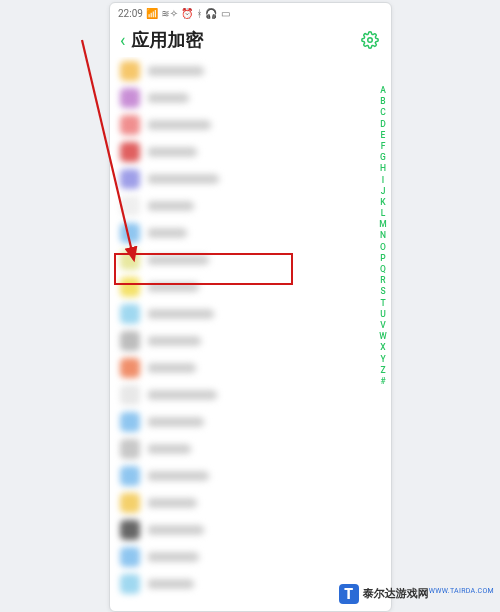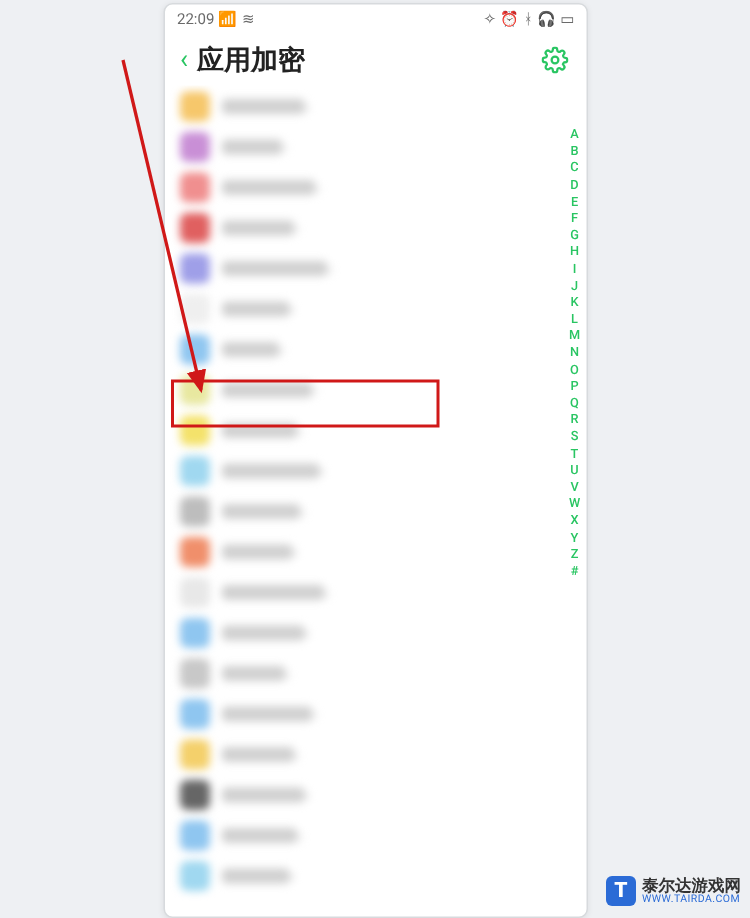--- a/index.html
+++ b/index.html
@@ -4,7 +4,7 @@
 <style>
   html,body{margin:0;padding:0;width:500px;height:612px;background:#eef0f3;font-family:-apple-system,BlinkMacSystemFont,"Segoe UI",Roboto,"PingFang SC","Microsoft YaHei",sans-serif;overflow:hidden;position:relative}
   .phone{position:absolute;left:109px;top:2px;width:281px;height:608px;background:#fff;border:1px solid #d7dadd;border-radius:6px;box-shadow:0 1px 4px rgba(0,0,0,.08);overflow:hidden}
-  .status-bar{height:20px;display:flex;align-items:center;justify-content:space-between;padding:0 8px;font-size:10px;color:#6a6a6a;filter:blur(.2px)}
+  .status-bar{height:20px;display:flex;align-items:center;justify-content:flex-start;padding:0 8px;font-size:10px;color:#6a6a6a;filter:blur(.2px)}
   .status-left{display:flex;gap:3px;align-items:center}
   .status-right{display:flex;gap:3px;align-items:center}
   .nav{height:34px;display:flex;align-items:center;padding:0 10px;position:relative}

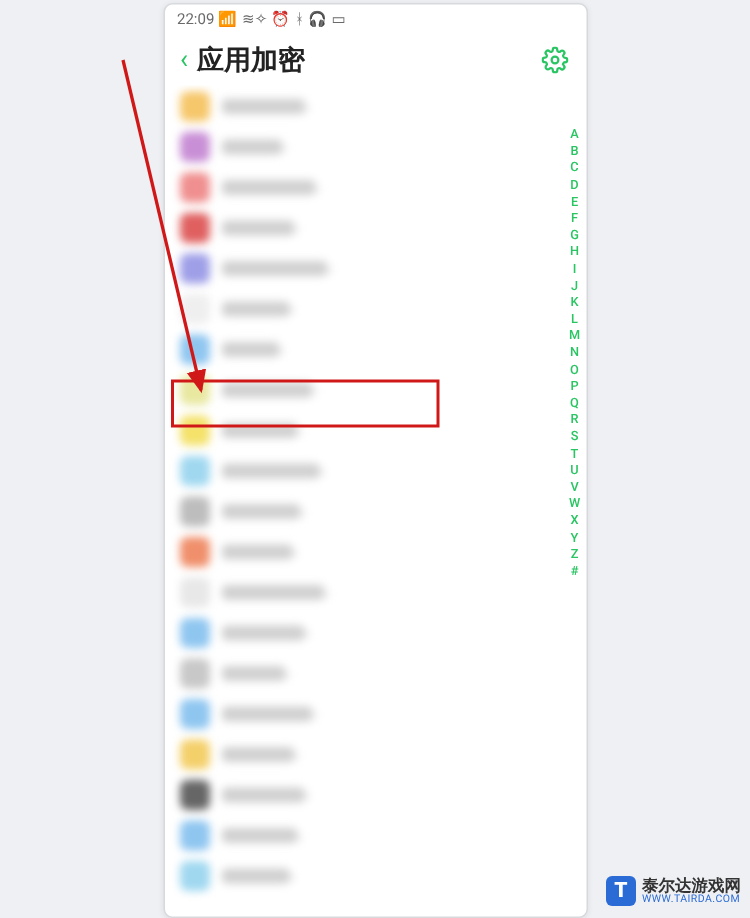--- a/index.html
+++ b/index.html
@@ -23,7 +23,7 @@
   .arrow-svg{position:absolute;left:78px;top:36px;pointer-events:none}
   .watermark{position:absolute;right:6px;bottom:8px;display:flex;align-items:center;gap:4px;font-size:11px;color:#2b6bd6}
   .watermark .logo{width:20px;height:20px;background:#2b6bd6;border-radius:4px;display:flex;align-items:center;justify-content:center;color:#fff;font-weight:900;font-size:14px}
-  .watermark .txt{display:flex;flex-direction:column;line-height:1.05}
+  .watermark .txt{display:flex;flex-direction:row;line-height:1.05}
   .watermark .txt .cn{font-weight:700;color:#333;font-size:11px}
   .watermark .txt .en{font-size:7px;color:#2b6bd6;letter-spacing:.3px}
 </style>

